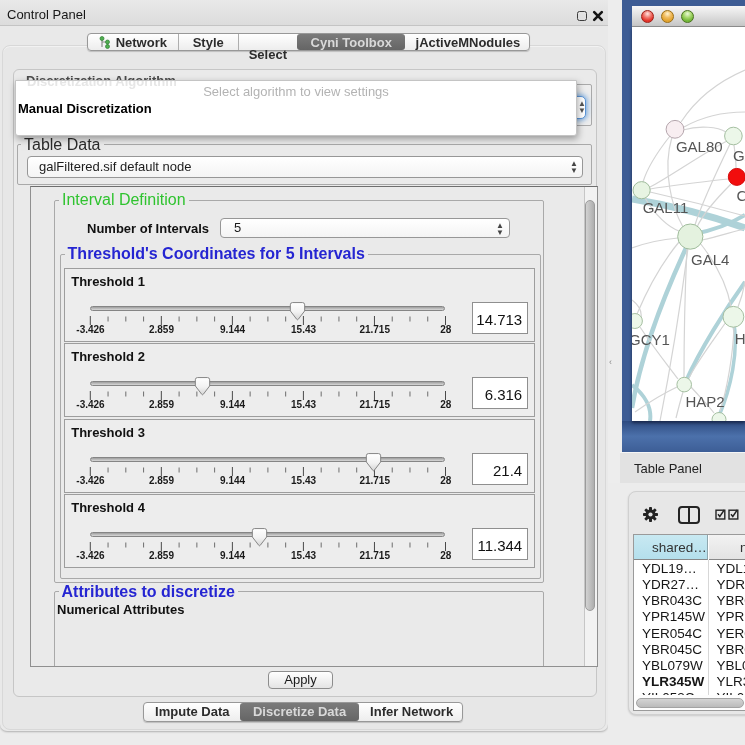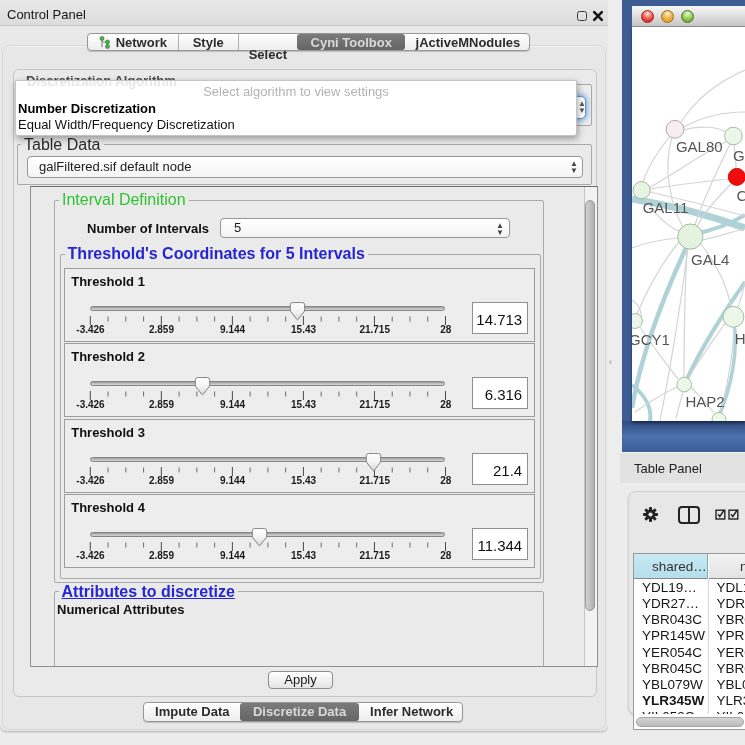--- a/index.html
+++ b/index.html
@@ -52,7 +52,7 @@
 <div class="abs" style="left:15px;top:80px;width:562px;height:56px;background:#fff;border:1px solid #c4c4c4;border-radius:0 0 3px 3px;box-shadow:1px 3px 7px rgba(0,0,0,0.35);z-index:40;overflow:hidden;">
   <div style="position:absolute;left:11px;top:-7.5px;font-size:13px;font-weight:bold;color:#e6e6e6;">Discretization Algorithm</div>
   <div style="position:absolute;left:0;top:3px;width:100%;text-align:center;font-size:13px;color:#b3b3b3;">Select algorithm to view settings</div>
-  <div style="position:absolute;left:2px;top:19.5px;font-size:13px;font-weight:bold;color:#000;">Number Discretization</div>
+  <div style="position:absolute;left:2px;top:19.5px;font-size:13px;font-weight:bold;color:#000;">Manual Discretization</div>
   <div style="position:absolute;left:2px;top:35.5px;font-size:13px;color:#111;">Equal Width/Frequency Discretization</div>
 </div>
 <div class="abs" style="left:26px;top:73.5px;width:200px;height:6.5px;overflow:hidden;z-index:41;">

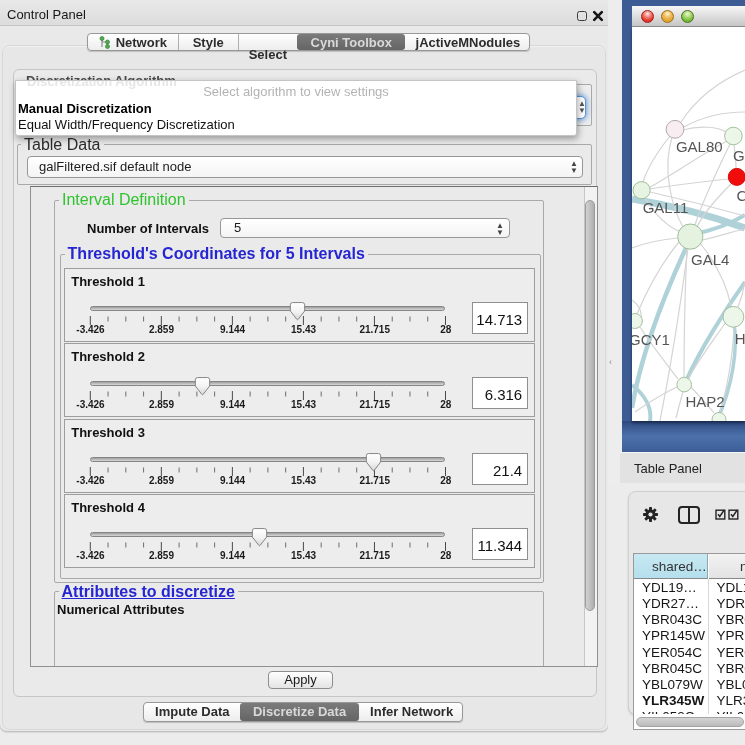--- a/index.html
+++ b/index.html
@@ -53,7 +53,6 @@
   <div style="position:absolute;left:11px;top:-7.5px;font-size:13px;font-weight:bold;color:#e6e6e6;">Discretization Algorithm</div>
   <div style="position:absolute;left:0;top:3px;width:100%;text-align:center;font-size:13px;color:#b3b3b3;">Select algorithm to view settings</div>
   <div style="position:absolute;left:2px;top:19.5px;font-size:13px;font-weight:bold;color:#000;">Manual Discretization</div>
-  <div style="position:absolute;left:2px;top:35.5px;font-size:13px;color:#111;">Equal Width/Frequency Discretization</div>
 </div>
 <div class="abs" style="left:26px;top:73.5px;width:200px;height:6.5px;overflow:hidden;z-index:41;">
     <div style="font-size:13px;font-weight:bold;color:#4a4a4a;margin-top:-1px;">Discretization Algorithm</div>

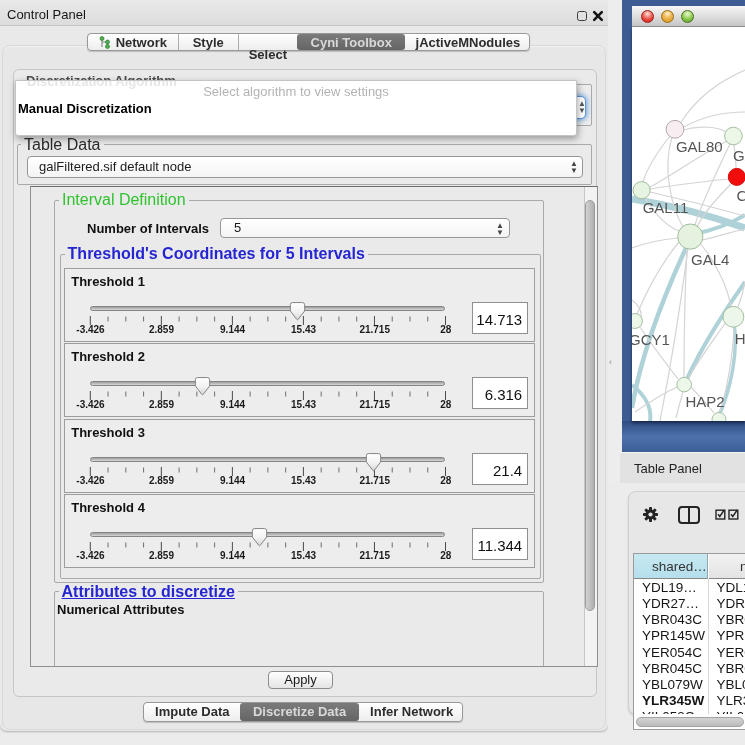--- a/index.html
+++ b/index.html
@@ -359,7 +359,7 @@
     <path d="M3 6.2 L4.8 8.4 L9.3 1.8" fill="none" stroke="#242424" stroke-width="1.5"></path>
   </svg>
 
-<div class="abs" style="left:633px;top:553px;width:112px;height:177px;background:#fff;border:1px solid #9a9a9a;border-right:none;overflow:hidden;font-size:13.5px;">
+<div class="abs" style="left:633px;top:534px;width:112px;height:177px;background:#fff;border:1px solid #9a9a9a;border-right:none;overflow:hidden;font-size:13.5px;">
   <div style="position:absolute;left:0;top:0;width:74px;height:25px;background:linear-gradient(#c8e9f2,#b4dfec);border-right:1px solid #8fa6ad;border-bottom:1px solid #888;color:#333;">
       <span style="position:absolute;left:18px;top:4.5px;">shared…</span>
     </div>

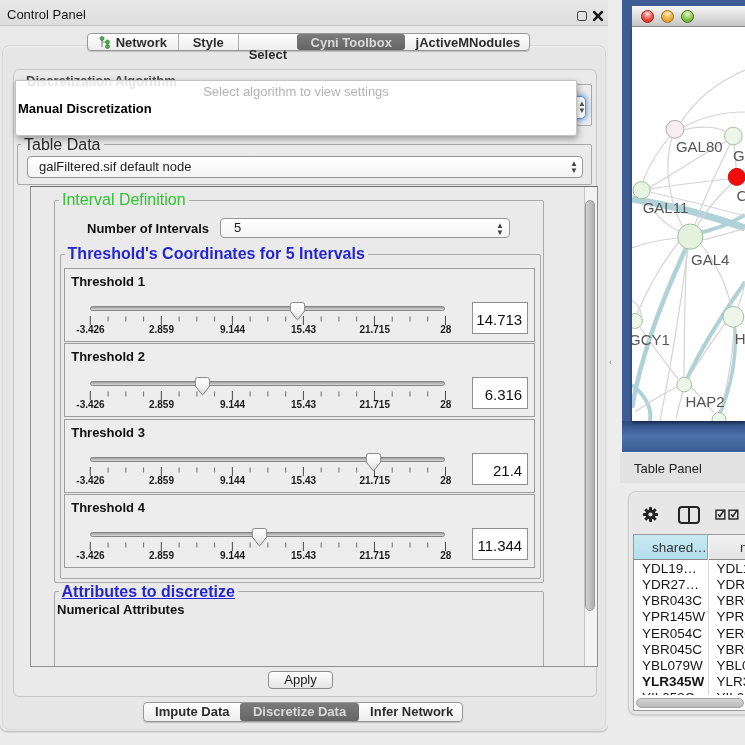--- a/index.html
+++ b/index.html
@@ -251,7 +251,7 @@
 </div>
 
   <div class="abs groupbox" style="left:23px;top:404px;width:489.7px;height:110px;"></div>
-  <div class="abs grouplabel" style="left:27.5px;top:397.5px;background:#eaeaea;color:#2525d2;font-weight:bold;text-decoration:underline;">Attributes to discretize</div>
+  <div class="abs grouplabel" style="left:27.5px;top:397.5px;background:#eaeaea;color:#2525d2;font-weight:bold;">Attributes to discretize</div>
   <div class="abs" style="left:26px;top:415px;font-size:13px;font-weight:bold;color:#111;">Numerical Attributes</div>
 
   <div style="position:absolute;right:0;top:0;width:13.5px;height:481px;background:#f2f2f2;border-left:1px solid #c6c6c6;"></div>

